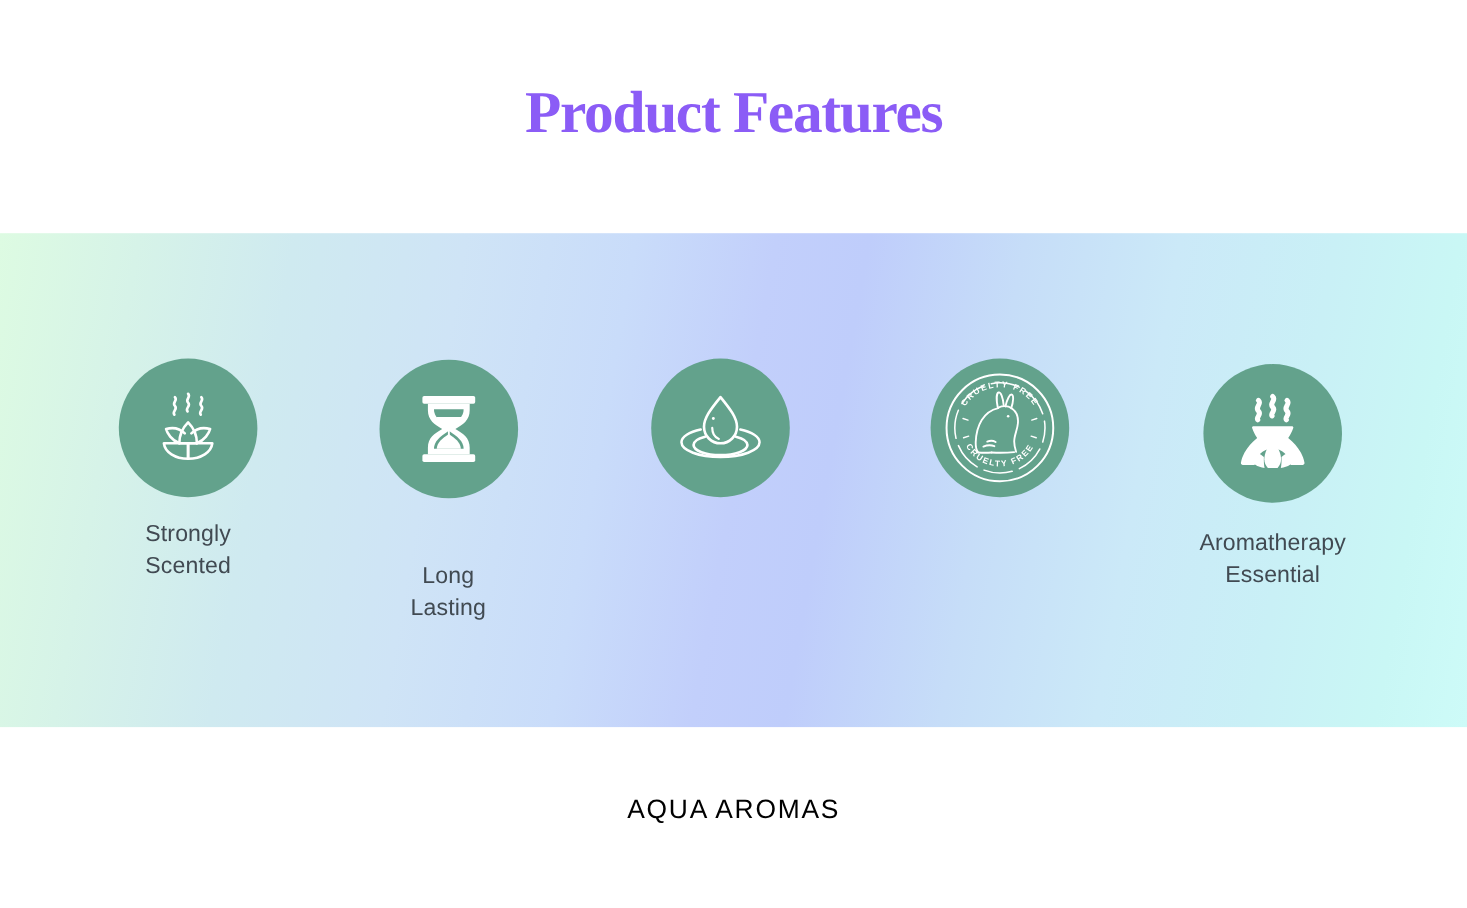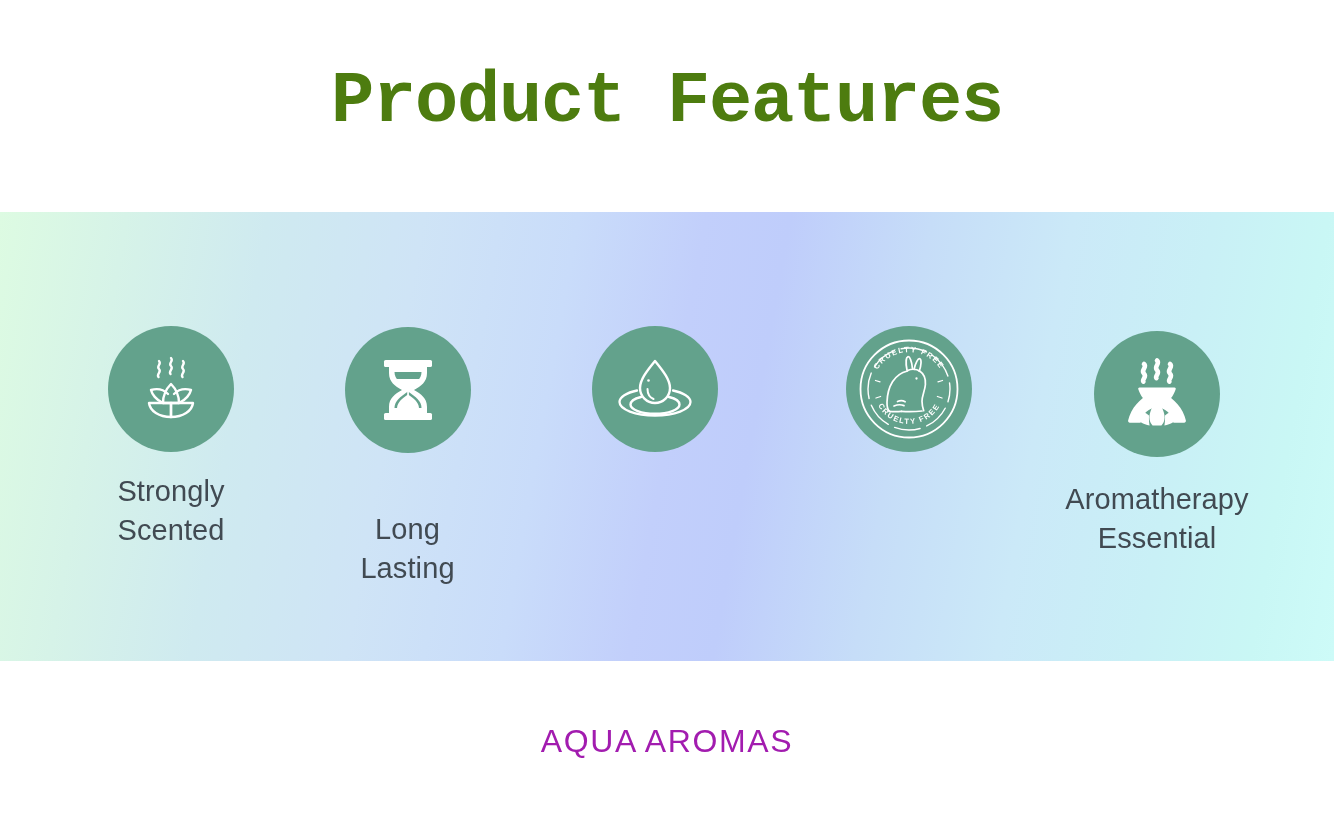--- a/index.html
+++ b/index.html
@@ -34,14 +34,14 @@
     background: #ffffff;
   }
   .page-title {
-    font-size: 72px;
+    font-size: 54px;
     font-weight: 700;
     letter-spacing: -1.2px;
-    color: #4d7c0f;
+    color: #8b5cf6;
     line-height: 1;
     margin: 0;
     padding-bottom: 8px;
-    font-family: Liberation Mono, monospace;
+    font-family: Liberation Serif, serif;
   }
 
   

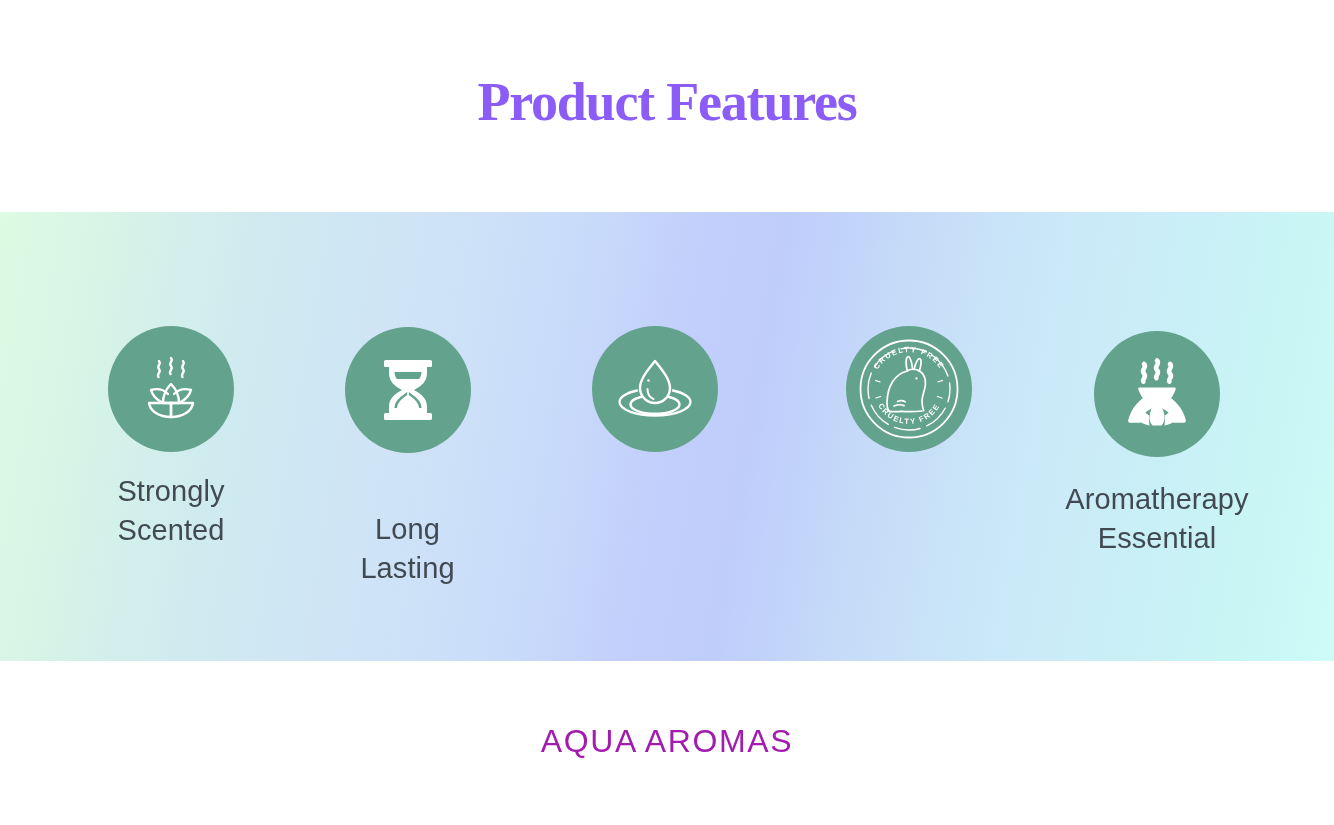--- a/index.html
+++ b/index.html
@@ -96,7 +96,7 @@
 
   .feature-label {
     margin-top: 20px;
-    font-size: 29px;
+    font-size: 21px;
     line-height: 1.36;
     color: #414a52;
     font-weight: 400;

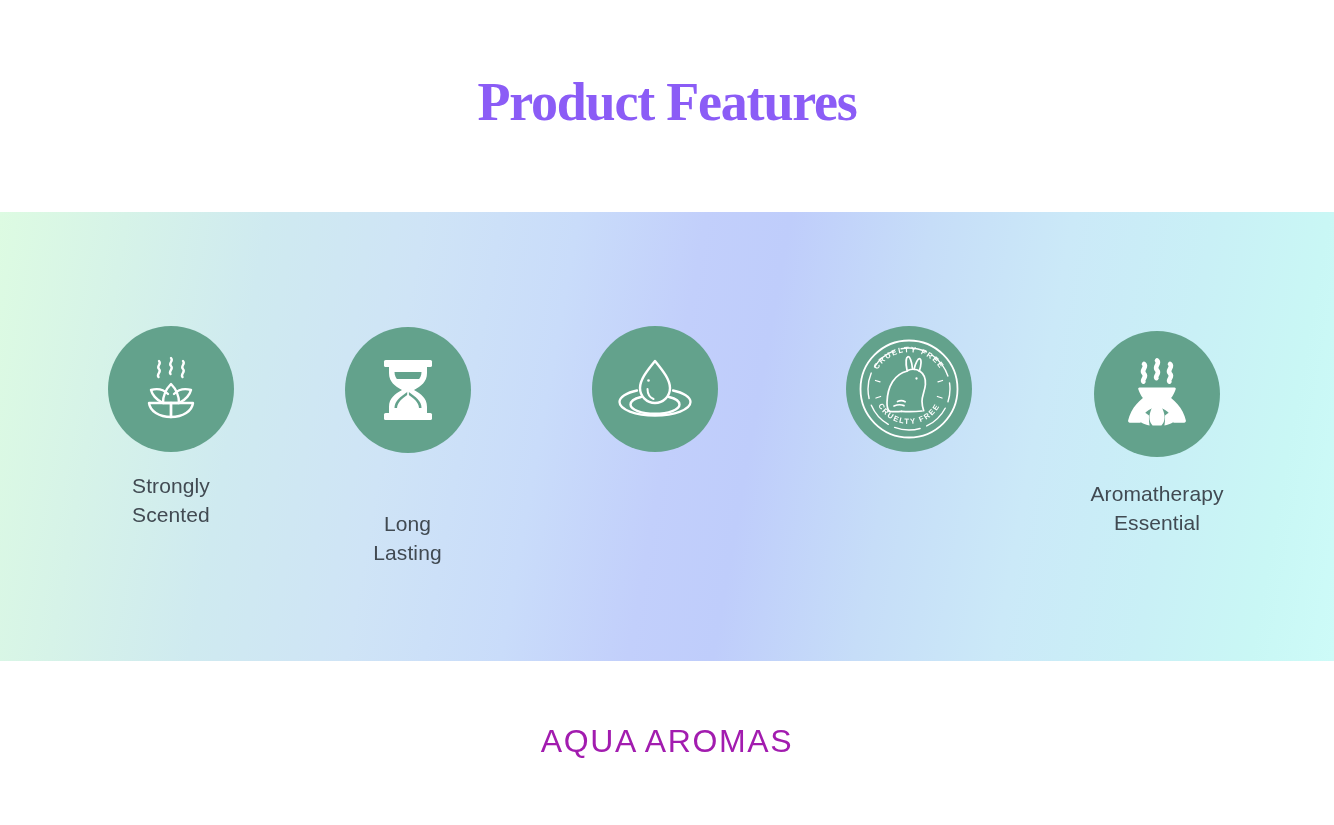--- a/index.html
+++ b/index.html
@@ -127,9 +127,9 @@
     box-sizing: border-box;
   }
   .brand {
-    font-size: 32px;
+    font-size: 24px;
     letter-spacing: 1.6px;
-    color: #a21caf;
+    color: #000000;
     font-weight: 500;
     font-family: "Liberation Sans", sans-serif;
   }

